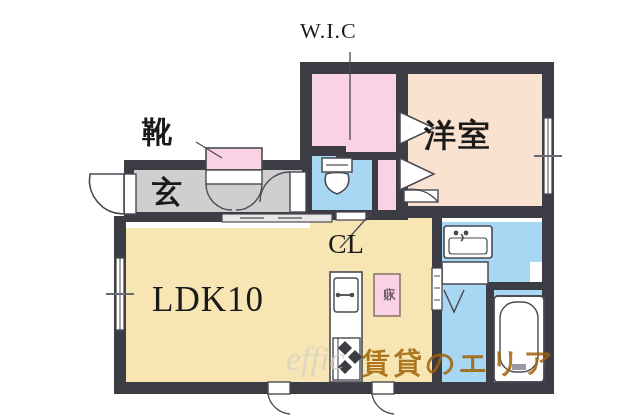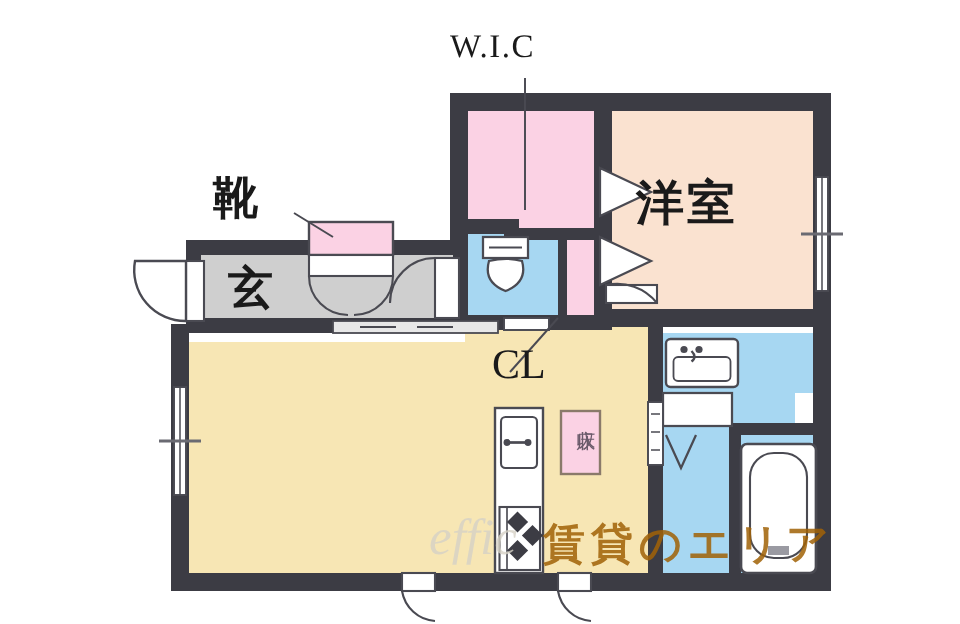--- a/index.html
+++ b/index.html
@@ -197,6 +197,7 @@
 
   <div class="lbl" style="left:296px;top:228px;font-size:28px;margin-left:32px;">CL</div>
 
+  <div class="lbl" style="left:152px;top:280px;font-size:35px;letter-spacing:1px;">LDK10</div>
 
   <div class="lbl" style="left:378px;top:277px;font-size:13px;line-height:1.05;width:18px;
               writing-mode:vertical-rl;text-orientation:upright;color:#6a5a6a;

